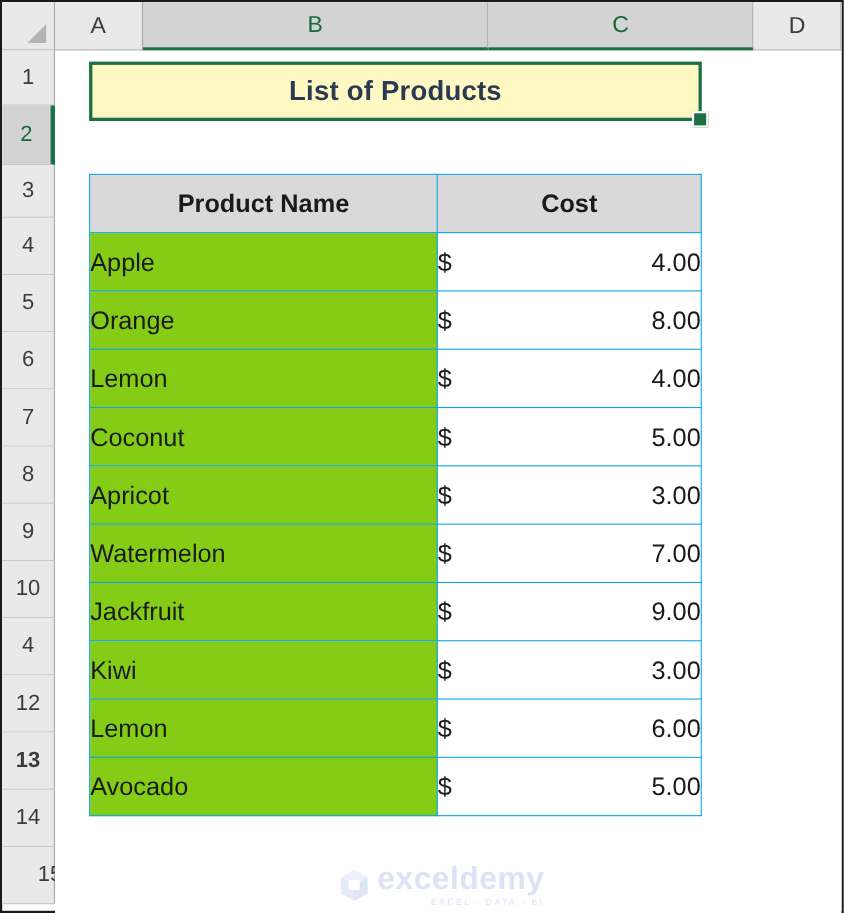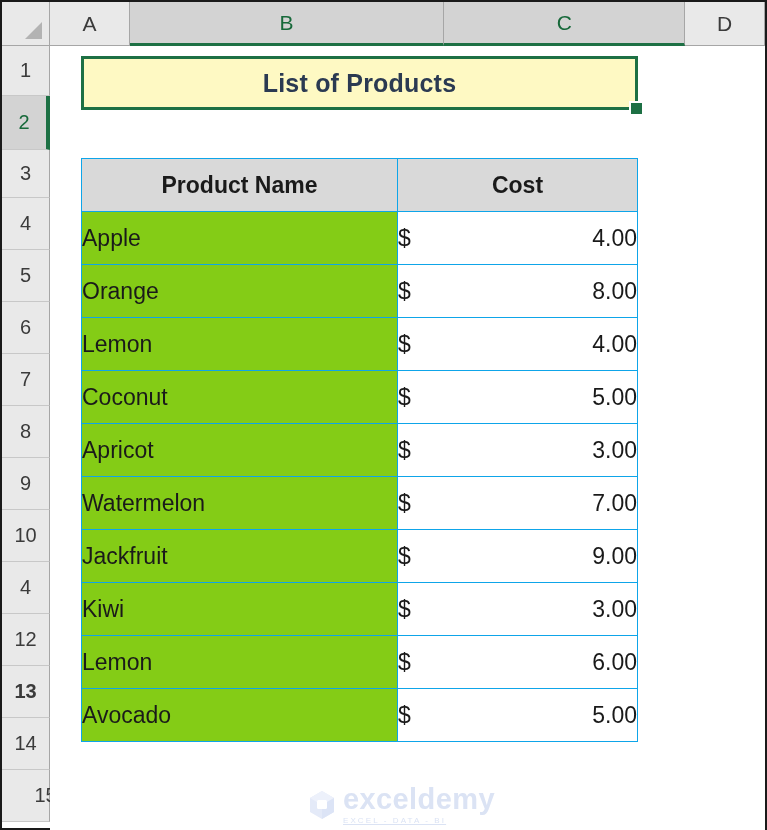--- a/index.html
+++ b/index.html
@@ -214,8 +214,7 @@
     color: #dbe3f4;
     letter-spacing: 2.1px;
     margin-top: 3px;
-    text-align: left;
-    text-decoration: underline;
+    text-align: right;
   }
 </style>
 </head>

